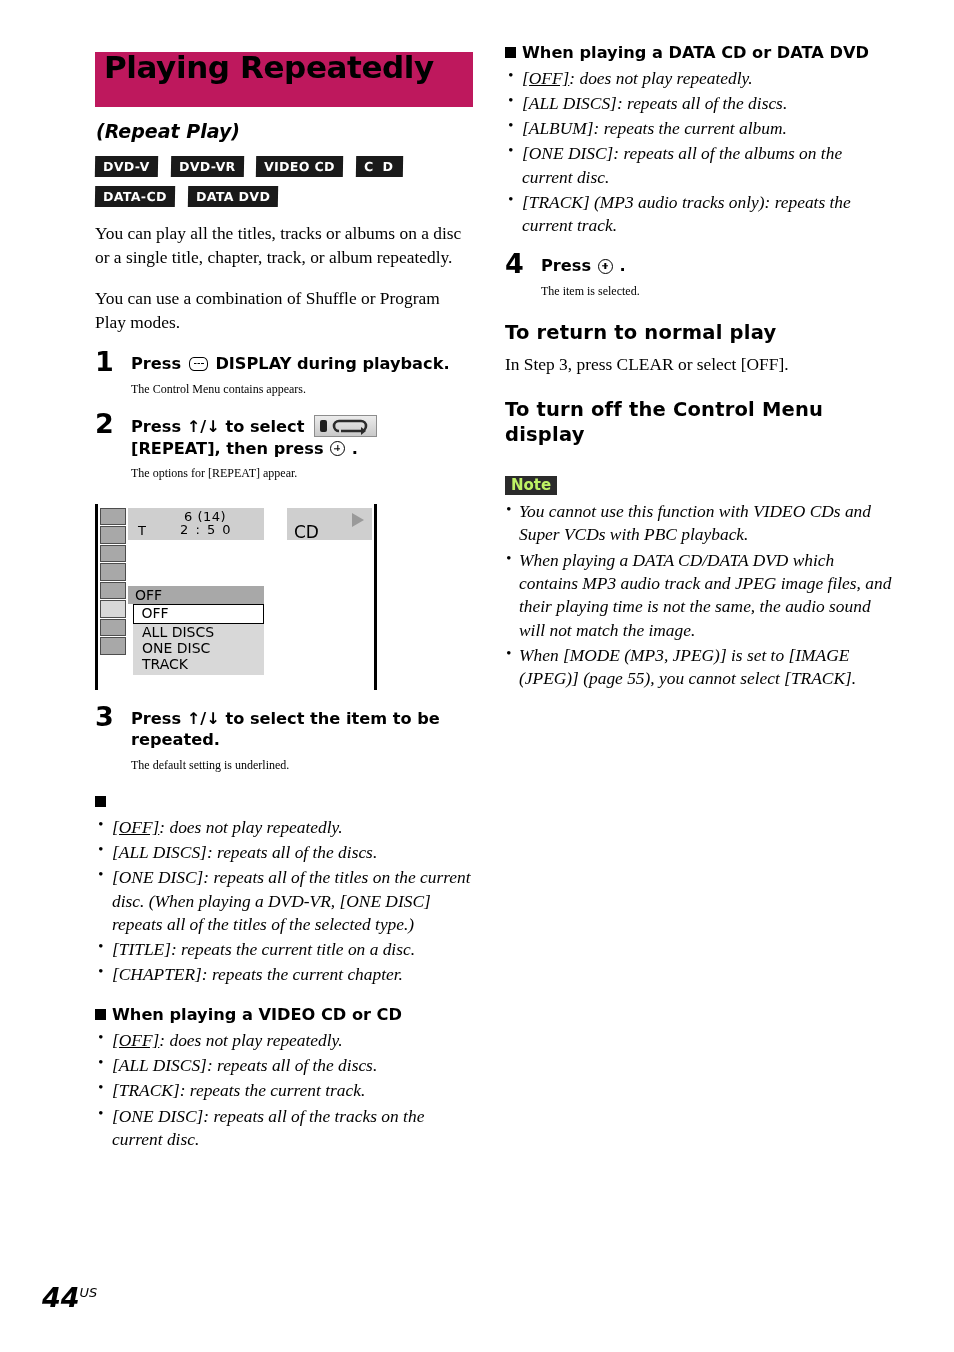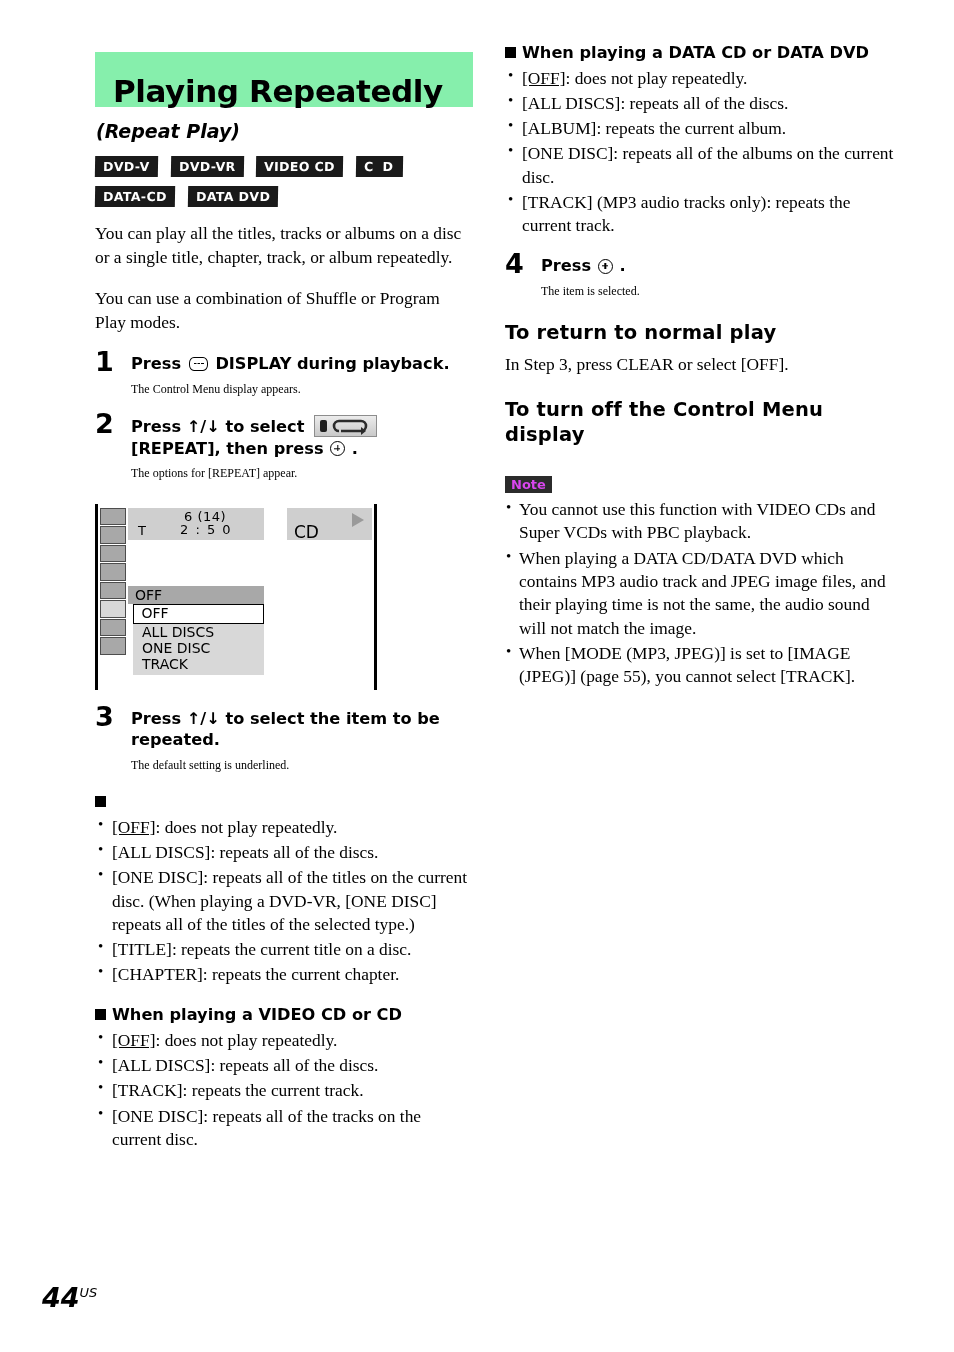--- a/index.html
+++ b/index.html
@@ -37,11 +37,11 @@
 
   
   .banner {
-    background: #86efac;
+    background: #be185d;
     height: 55px;
     display: flex;
-    align-items: flex-end;
-    padding-left: 18px;
+    align-items: flex-start;
+    padding-left: 9px;
     box-sizing: border-box;
   }
   .banner h1 {

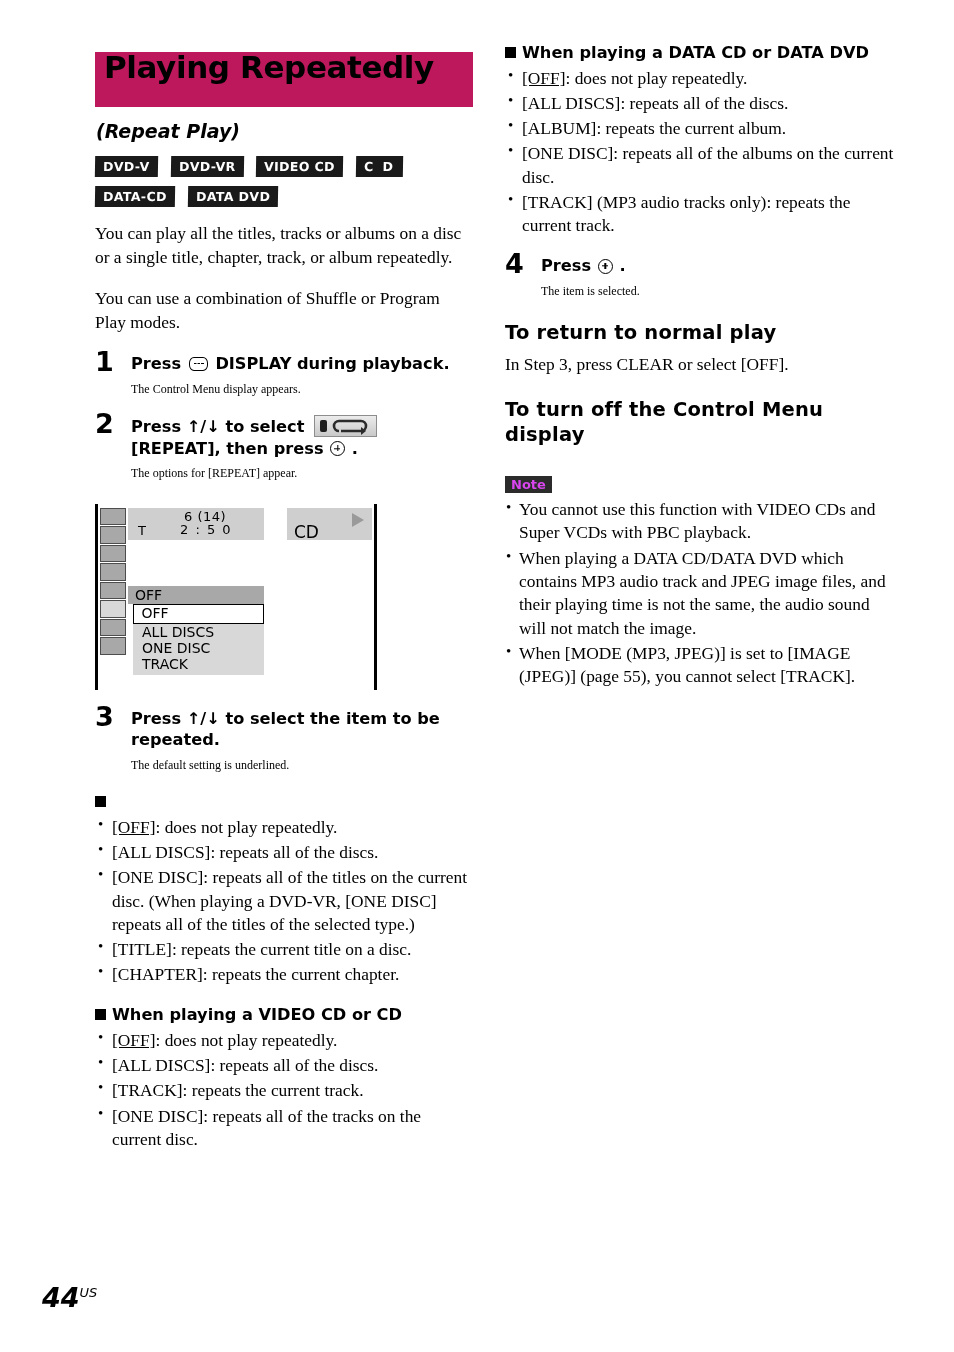--- a/index.html
+++ b/index.html
@@ -342,6 +342,7 @@
     list-style: none;
     margin: 4px 0 0 0;
     padding: 0;
+    font-style: italic;
   }
   ul.blist li {
     position: relative;

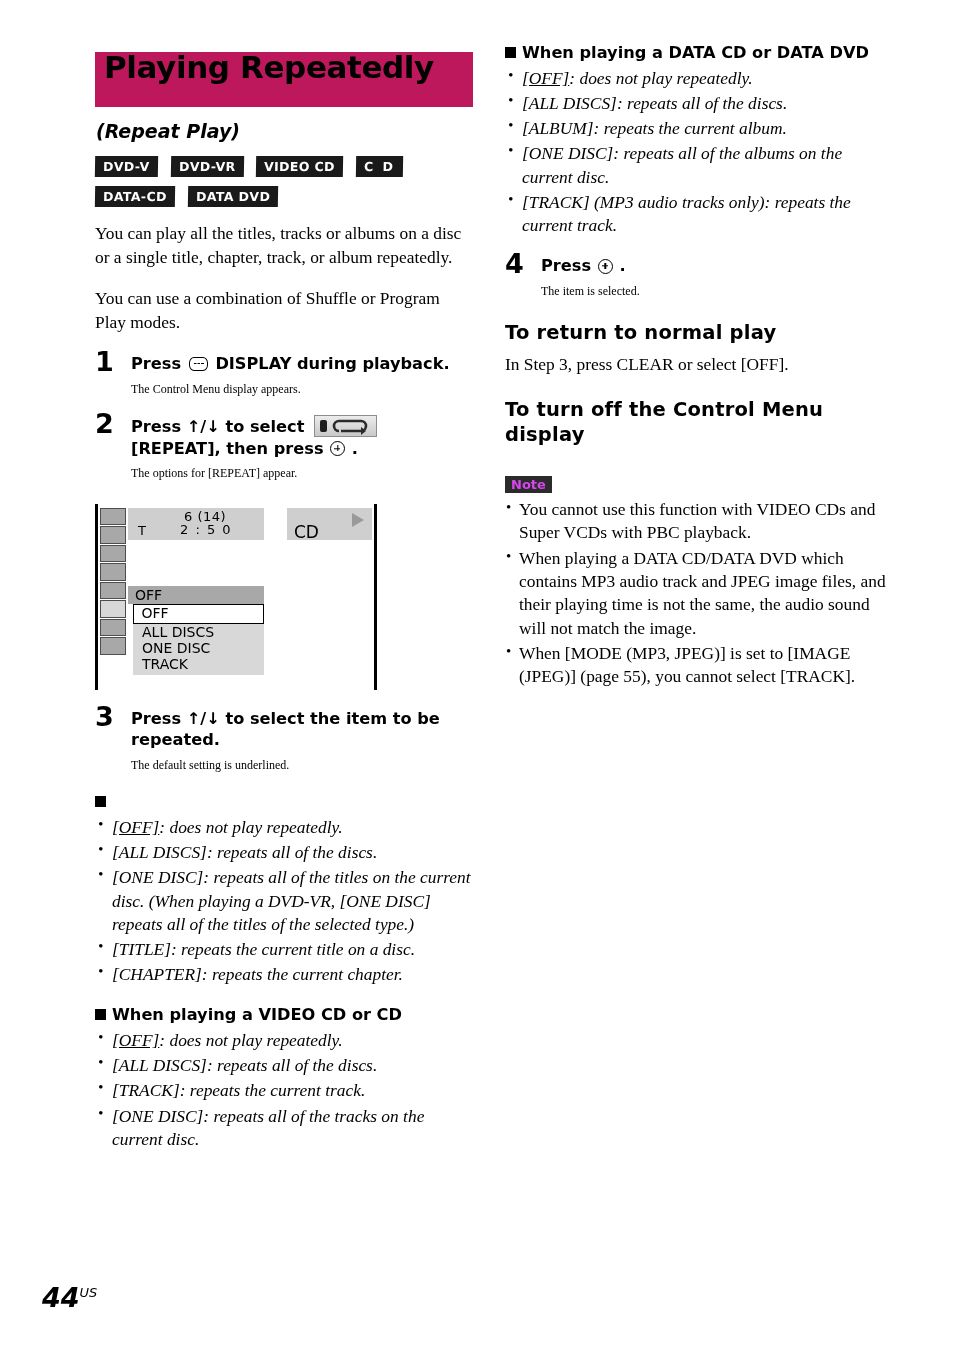--- a/index.html
+++ b/index.html
@@ -456,7 +456,7 @@
         <span class="ico-display"></span>
         <span>DISPLAY during playback.</span>
       </div>
-      <div class="step-body">The Control Menu display appears.</div>
+      <div class="step-body">The Control Menu contains appears.</div>
     </div>
 
     <div class="step">

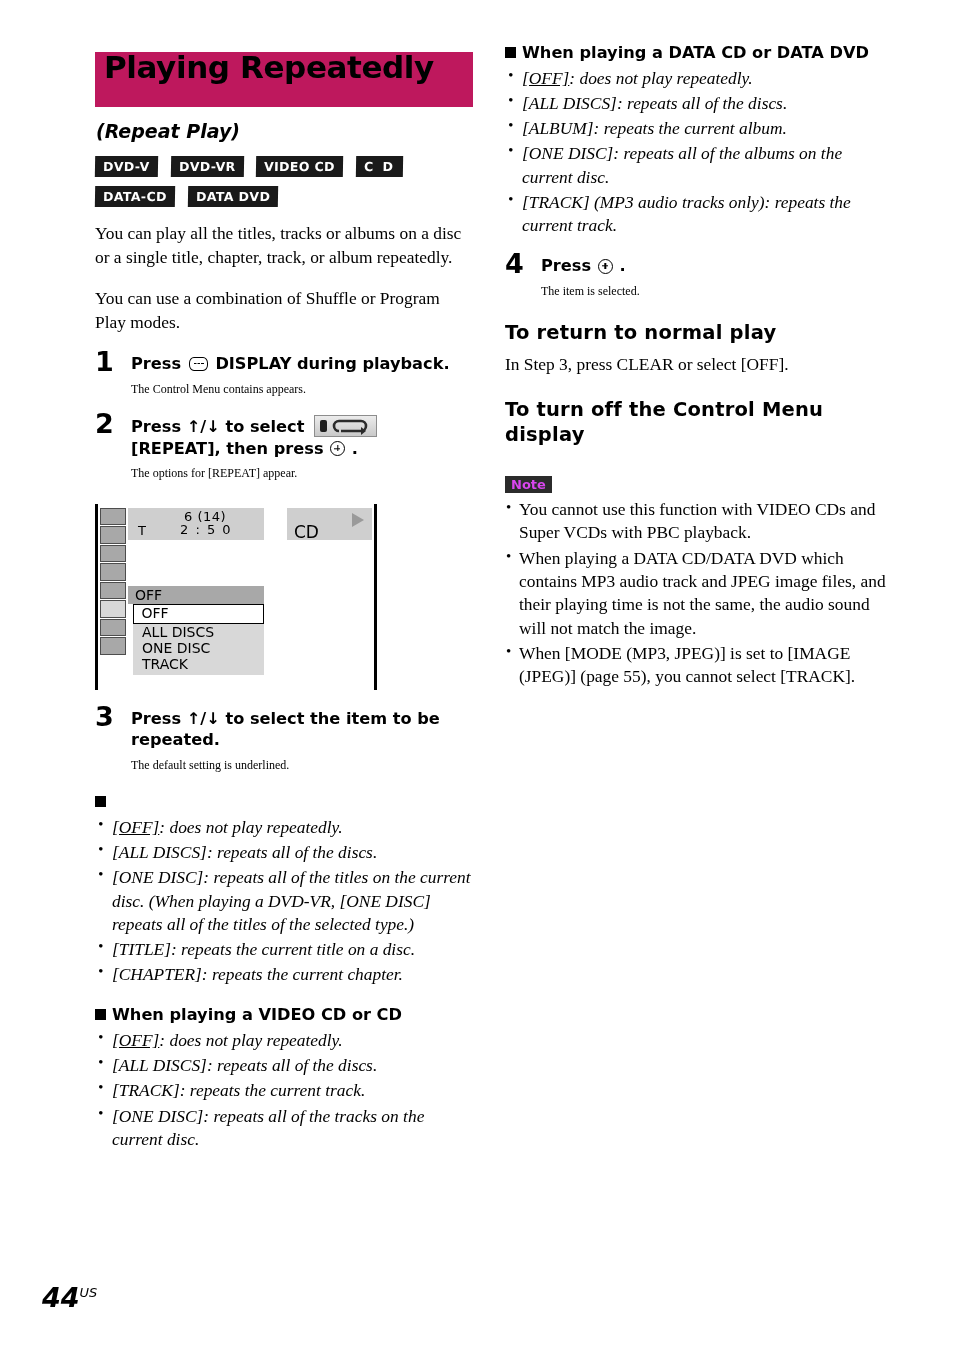--- a/index.html
+++ b/index.html
@@ -379,10 +379,10 @@
   .note-badge {
     display: inline-block;
     background: #2b2b2b;
-    color: #d946ef;
-    font-family: "DejaVu Sans", sans-serif;
-    font-weight: bold;
-    font-size: 13px;
+    color: #bef264;
+    font-family: "DejaVu Sans", sans-serif;
+    font-weight: bold;
+    font-size: 15px;
     padding: 2px 6px 2.5px 6px;
     margin-top: 28px;
     line-height: 1;

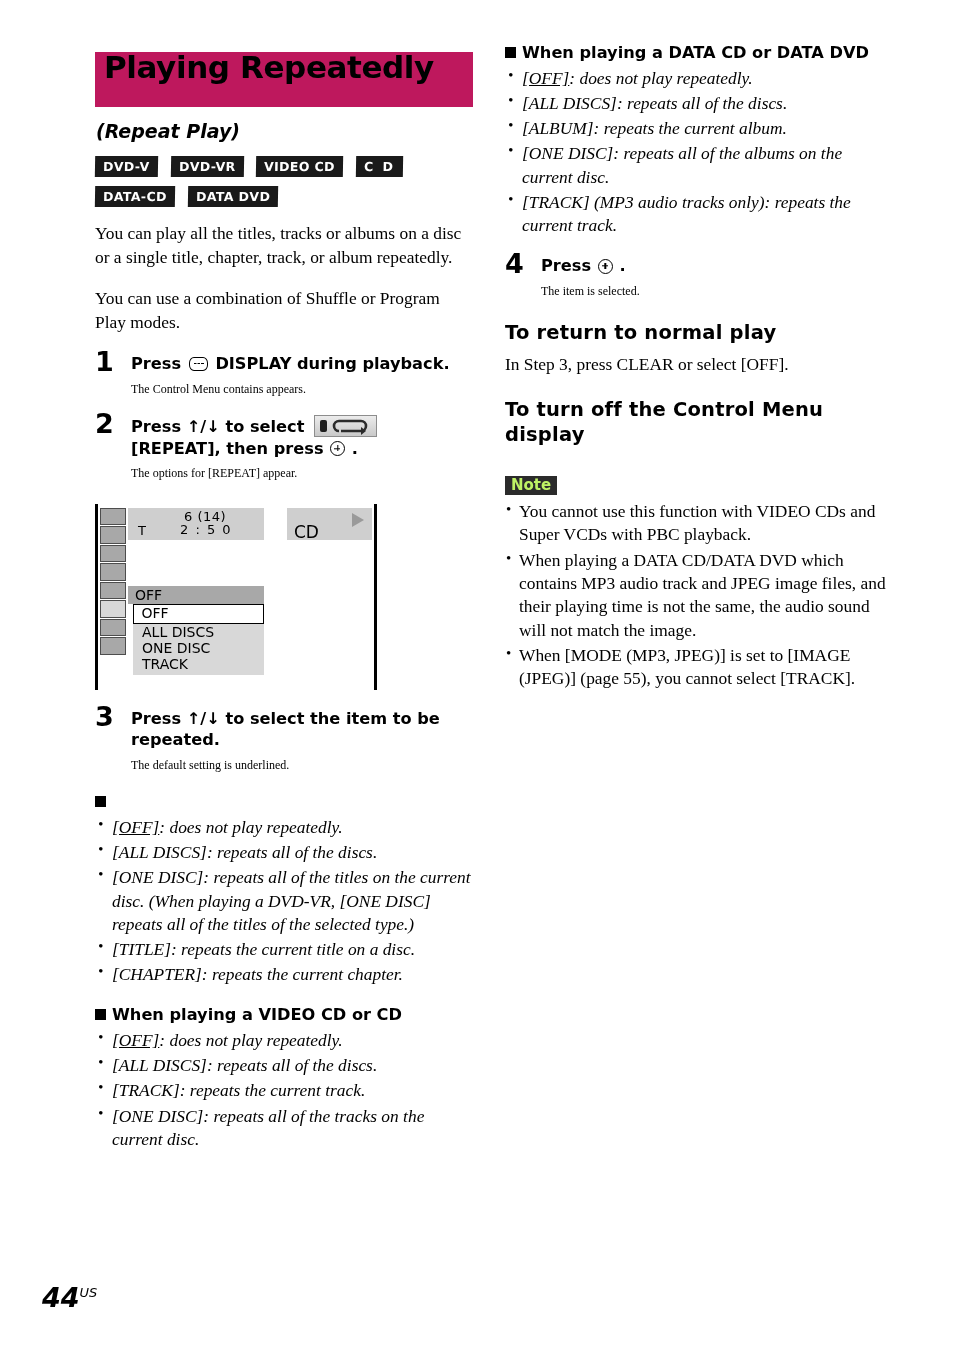--- a/index.html
+++ b/index.html
@@ -391,6 +391,7 @@
     list-style: none;
     margin: 5px 0 12px 0;
     padding: 0;
+    font-style: italic;
   }
   ul.notelist li {
     position: relative;

